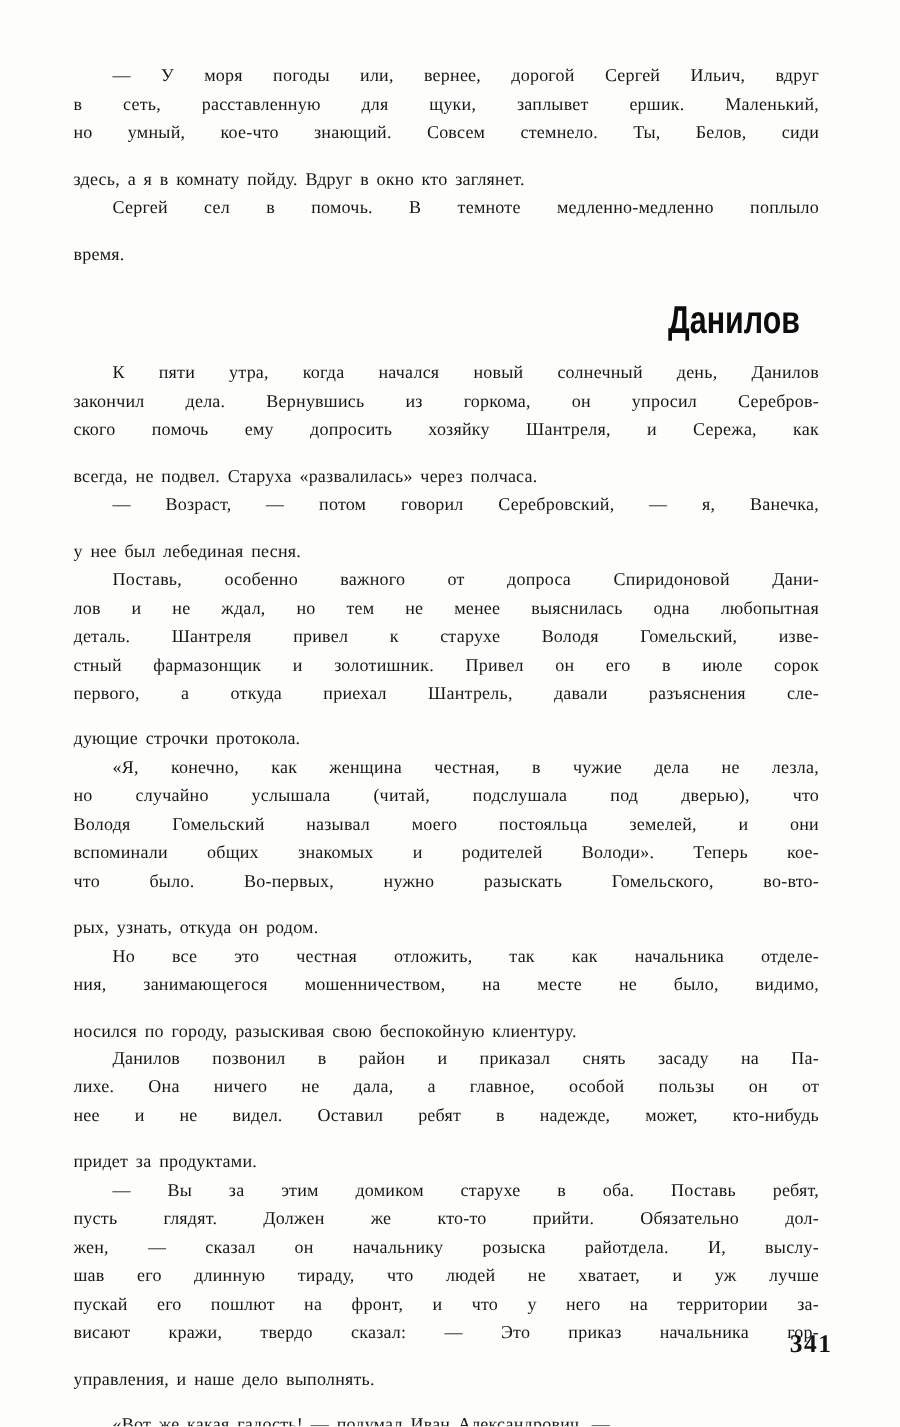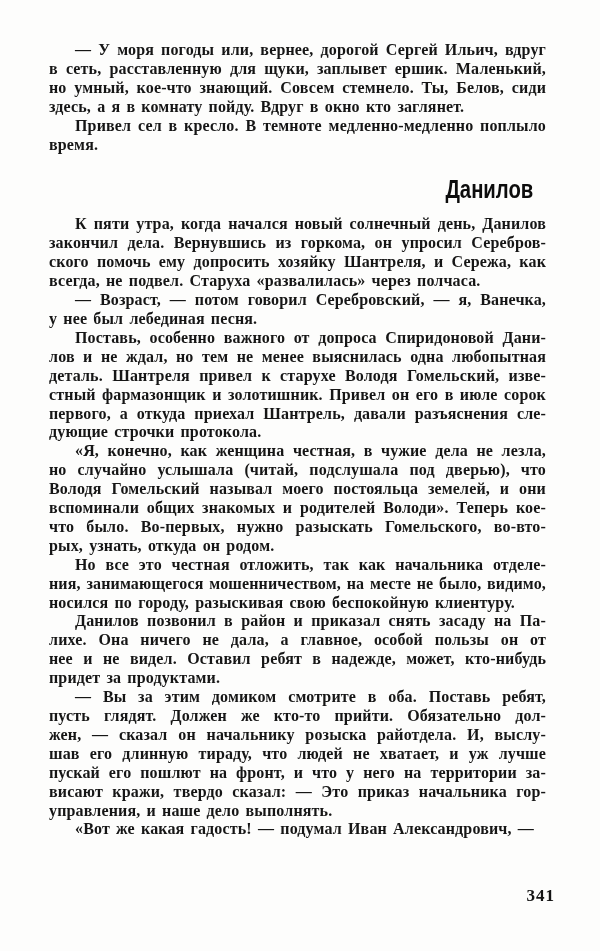--- a/index.html
+++ b/index.html
@@ -26,8 +26,8 @@
     margin: 0;
   }
   .line {
-    font-size: 16px;
-    font-weight: 700;
+    font-size: 12px;
+    font-weight: 400;
     line-height: 18.9px;
     letter-spacing: 0.15px;
     word-spacing: 1px;

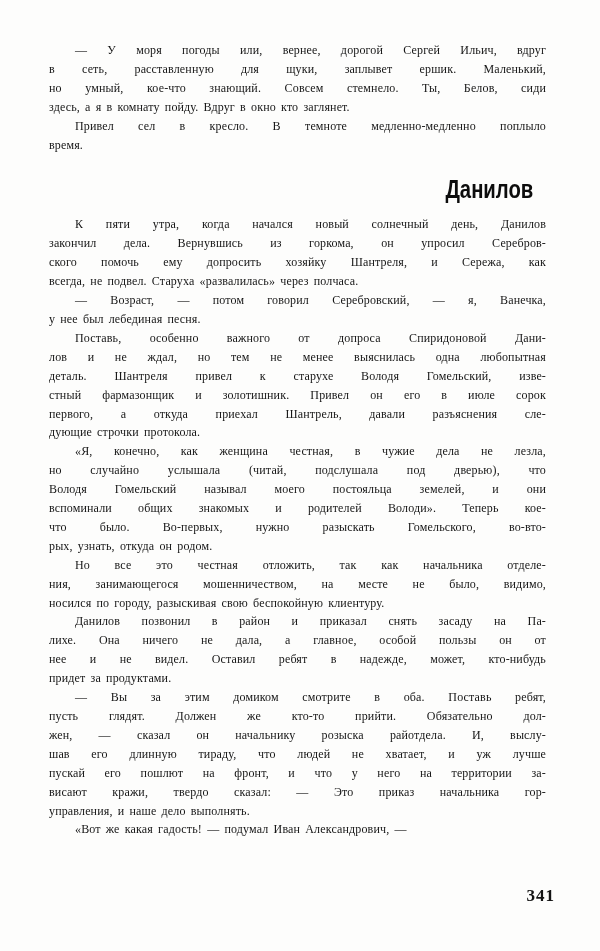--- a/index.html
+++ b/index.html
@@ -42,6 +42,7 @@
   .line.last {
     text-align-last: left;
     word-spacing: 2px;
+    margin-top: 12px;
   }
   .heading {
     margin-top: 22px;

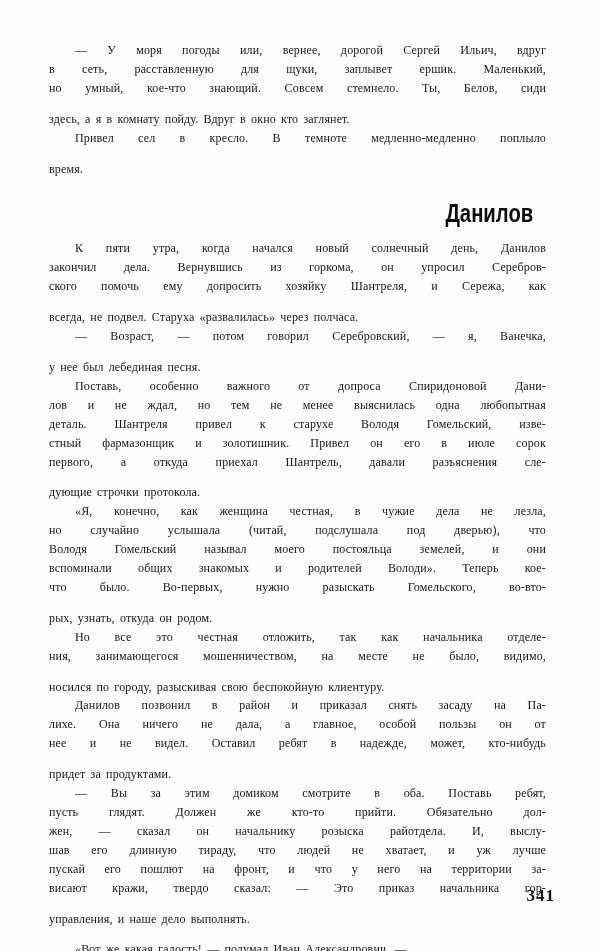--- a/index.html
+++ b/index.html
@@ -85,7 +85,7 @@
         <div class="line last">здесь, а я в комнату пойду. Вдруг в окно кто заглянет.</div>
       </div>
       <div class="paragraph">
-        <div class="line first">Привел сел в кресло. В темноте медленно-медленно поплыло</div>
+        <div class="line first">Сергей сел в помочь. В темноте медленно-медленно поплыло</div>
         <div class="line last">время.</div>
       </div>
       <div class="heading"><span class="heading-inner">Данилов</span></div>

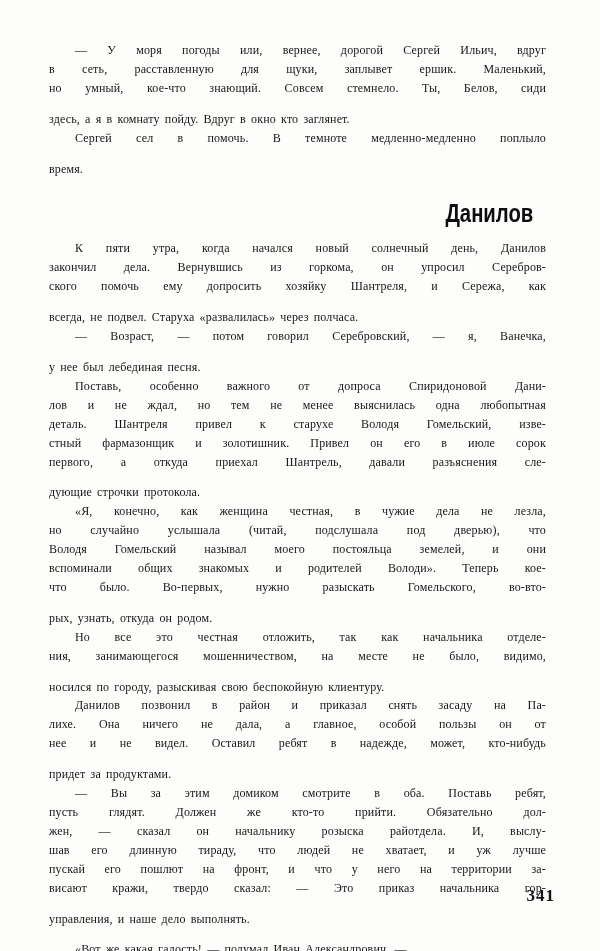--- a/index.html
+++ b/index.html
@@ -127,7 +127,7 @@
         <div class="line last">придет за продуктами.</div>
       </div>
       <div class="paragraph">
-        <div class="line first">— Вы за этим домиком смотрите в оба. Поставь ребят,</div>
+        <div class="line first">— Вы за этим домиком старухе в оба. Поставь ребят,</div>
         <div class="line">пусть глядят. Должен же кто-то прийти. Обязательно дол-</div>
         <div class="line">жен, — сказал он начальнику розыска райотдела. И, выслу-</div>
         <div class="line">шав его длинную тираду, что людей не хватает, и уж лучше</div>

